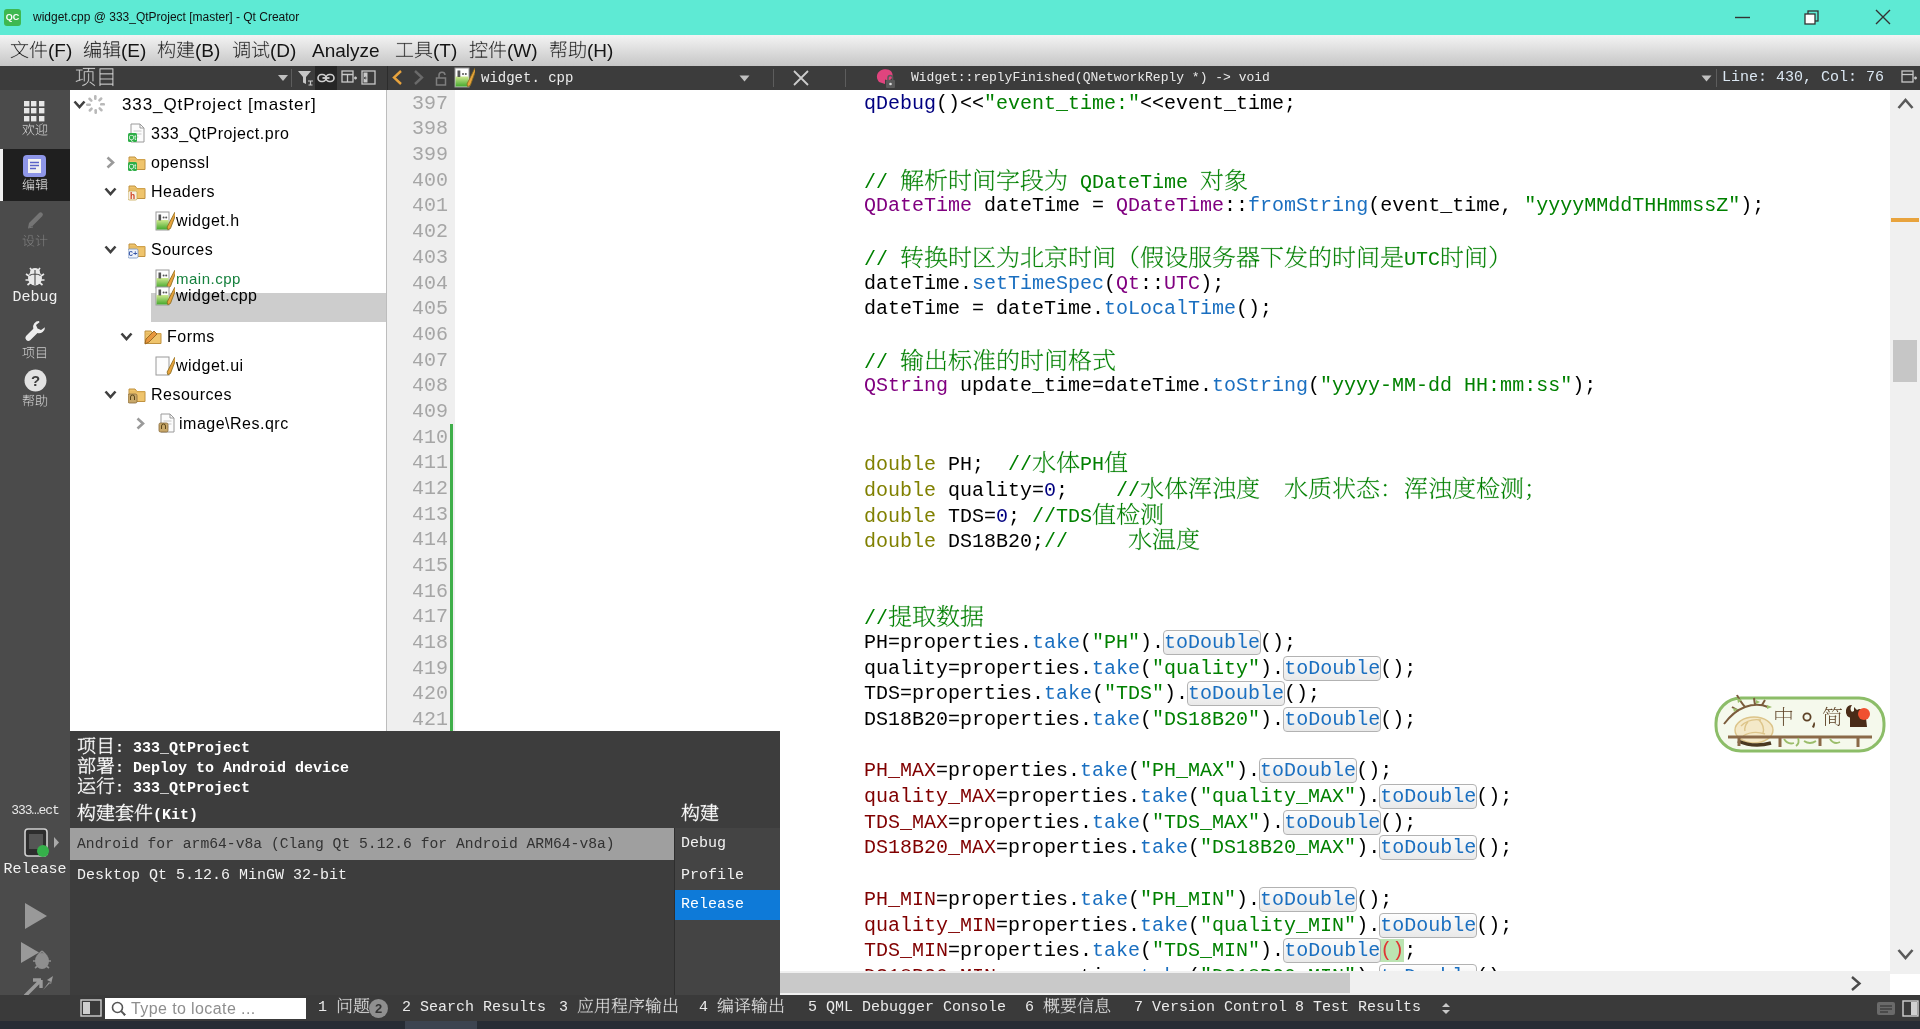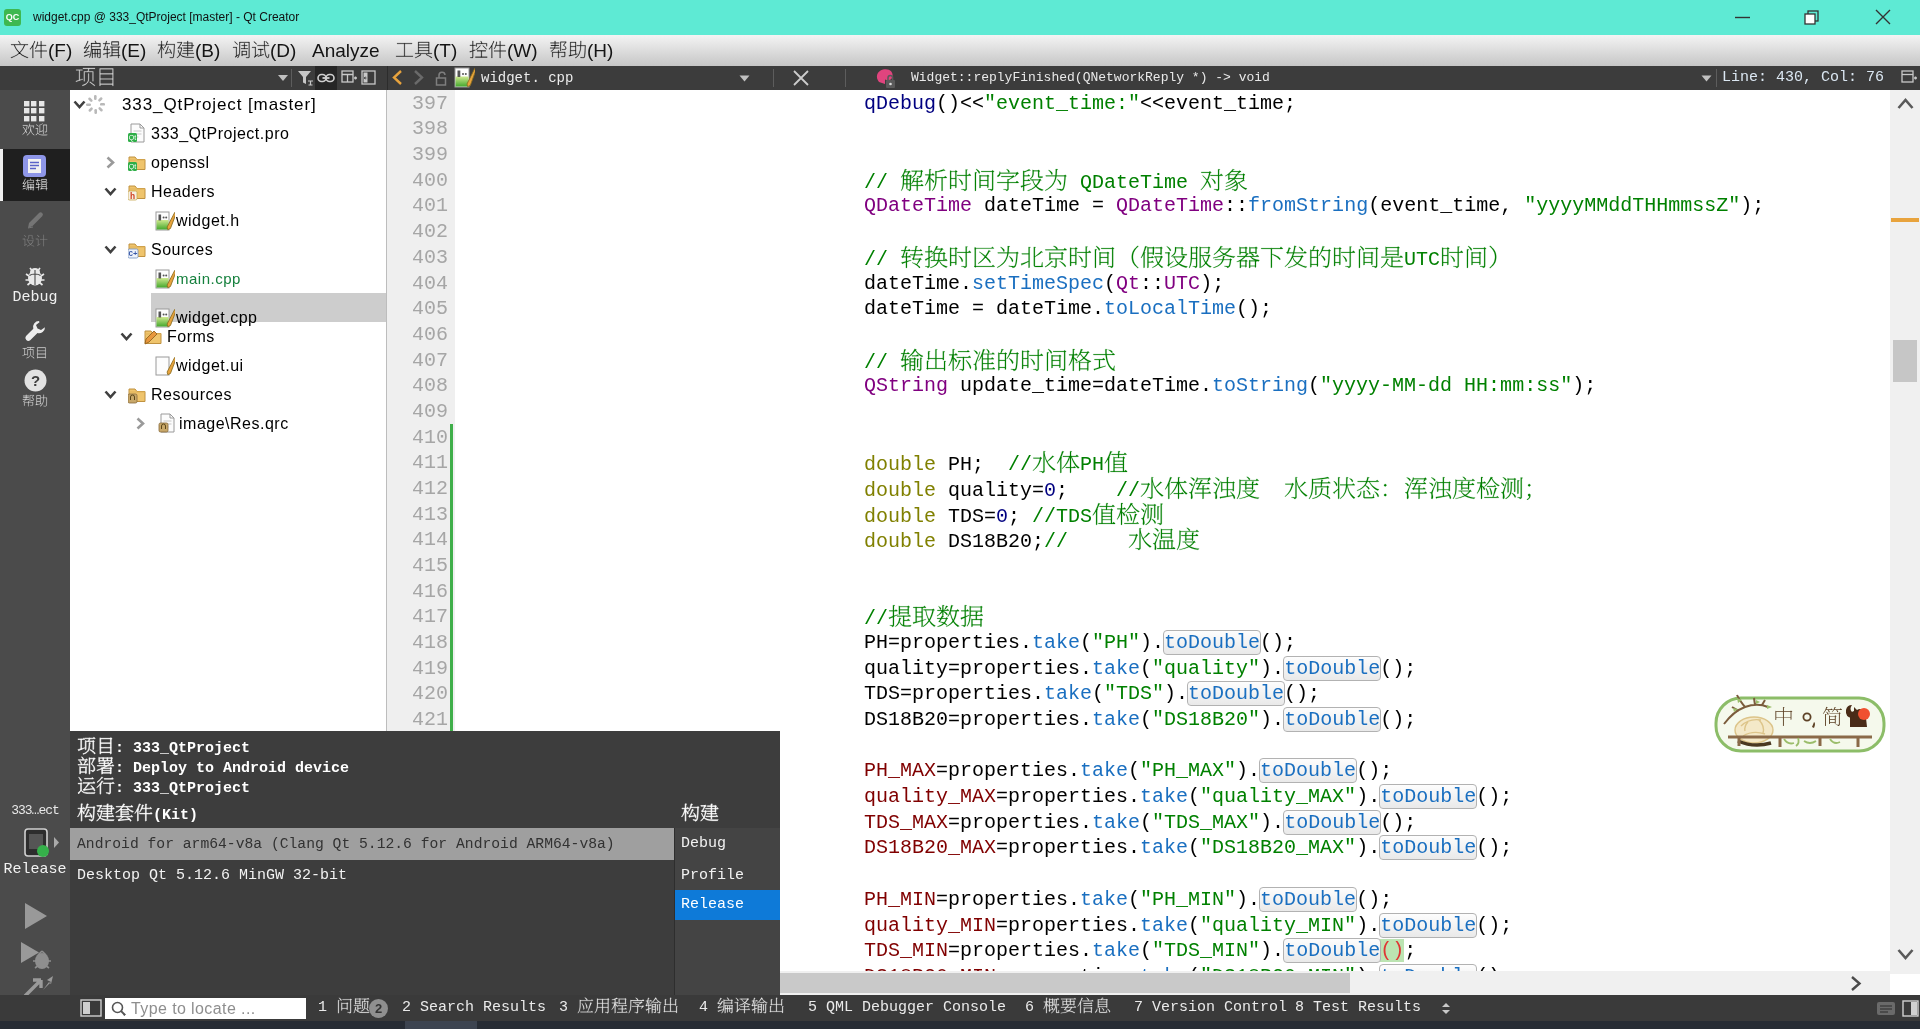--- a/index.html
+++ b/index.html
@@ -430,7 +430,7 @@
         </svg>
         <div class="abs" style="left:106px;top:0;height:29px;line-height:29px;font-size:15px;letter-spacing:0.5px;color:#15803d">main.cpp</div>
       </div>
-      <div class="abs" style="left:0;top:213px;width:316px;height:29px">
+      <div class="abs" style="left:0;top:191px;width:316px;height:29px">
         <svg class="abs" style="left:85px;top:5px" width="20" height="20">
           <rect x="1" y="1" width="13" height="18" fill="#fdfdfd" stroke="#9a9a9a" stroke-width="1"></rect>
           <linearGradient id="tg85" x1="0" y1="0" x2="0" y2="1">

